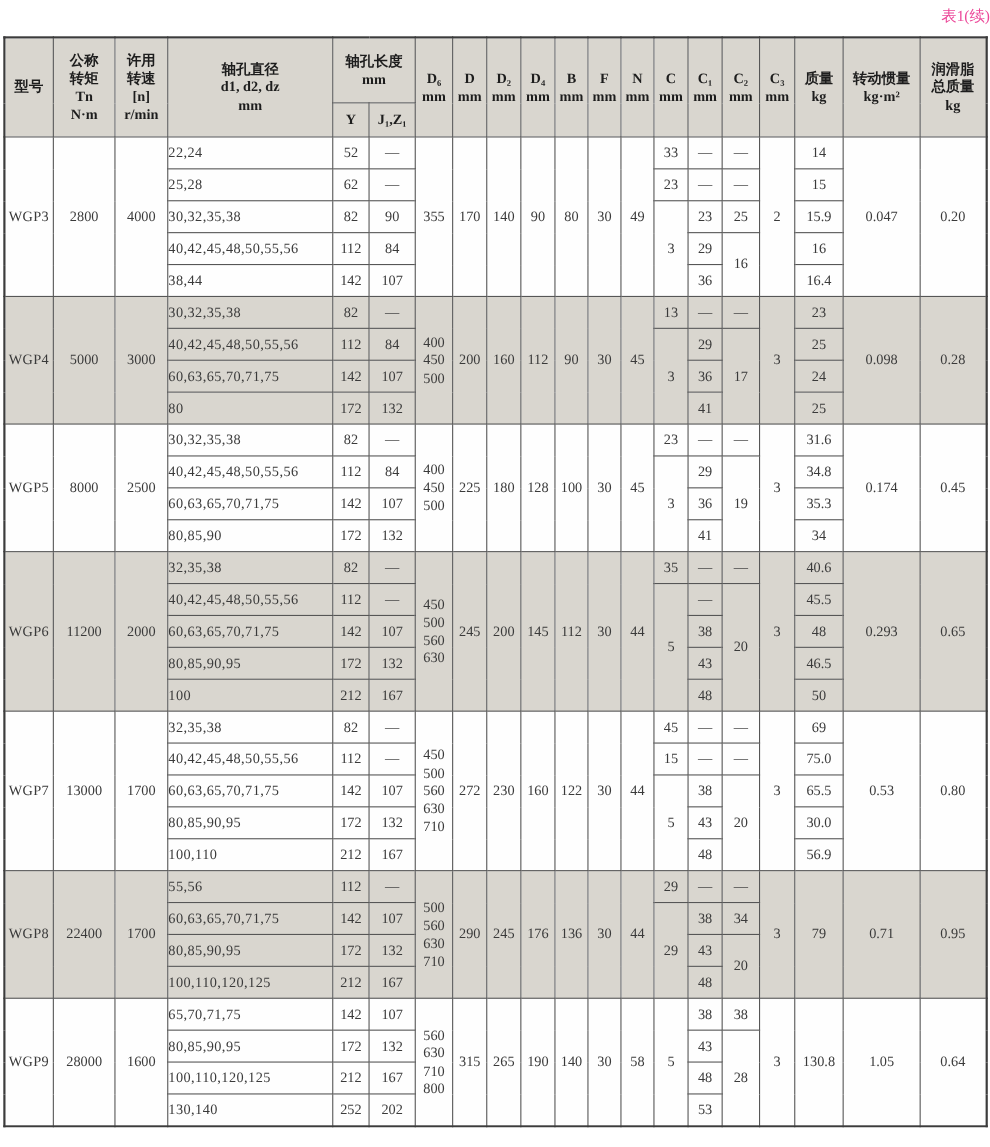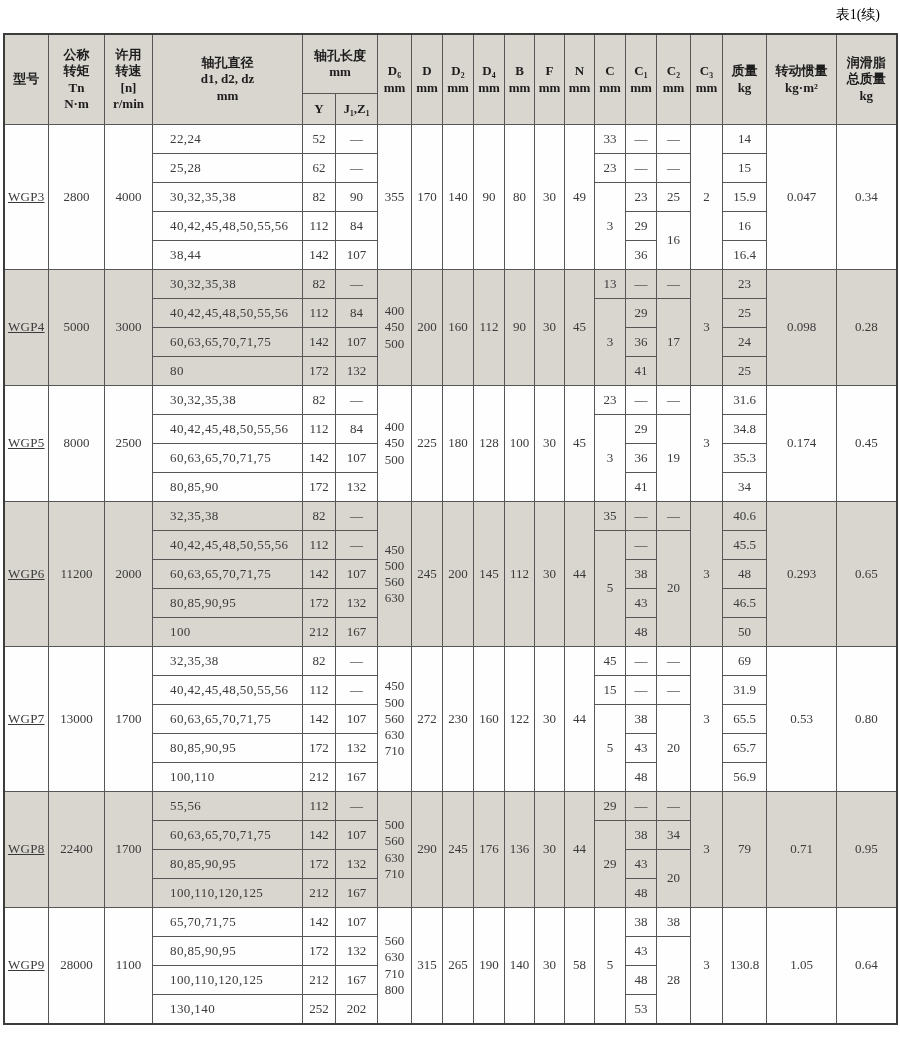--- a/index.html
+++ b/index.html
@@ -14,9 +14,9 @@
   .caption {
     text-align: right;
     font-size: 14px;
-    padding-right: 20px;
+    padding-right: 0;
     margin-bottom: 9px;
-    color: #000000;
+    color: #ec4899;
   }
   table.spec {
     border-collapse: collapse;

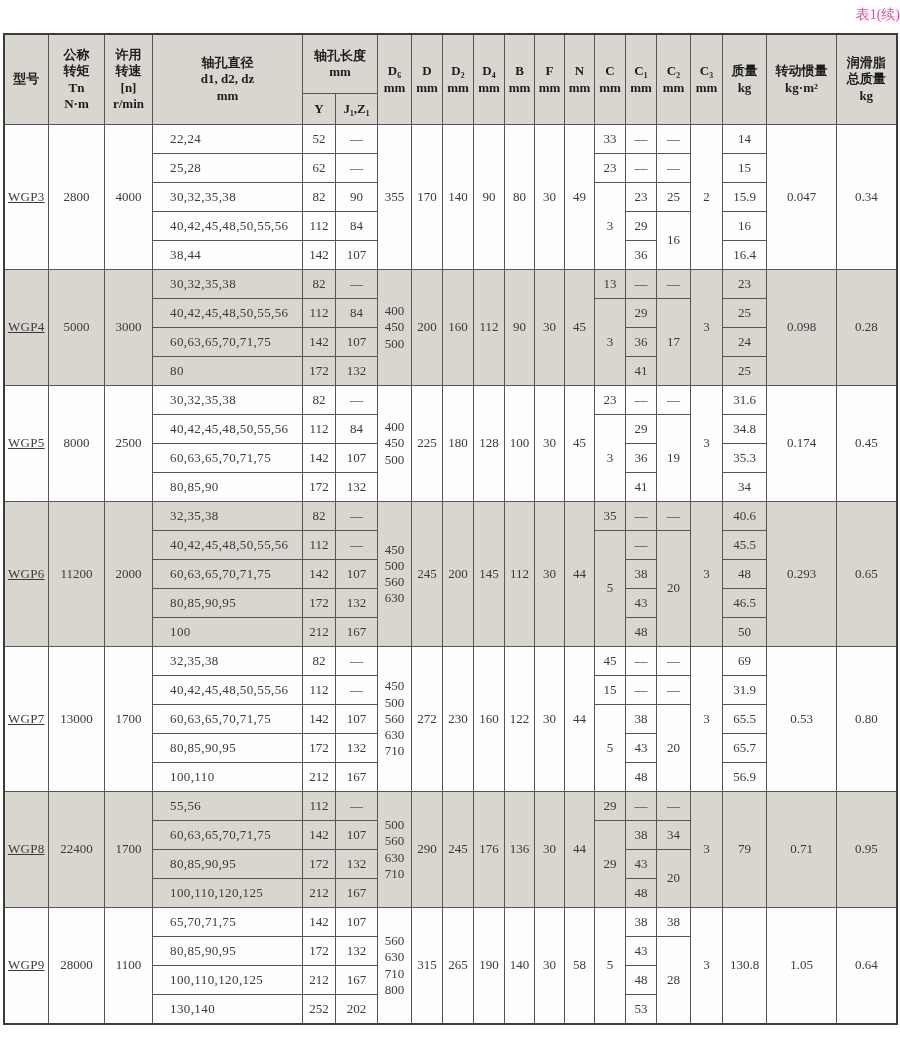--- a/index.html
+++ b/index.html
@@ -51,7 +51,7 @@
   tbody tr.shaded td { background: #d9d6cf; }
   td.bore {
     text-align: left;
-    padding-left: 17px;
+    padding-left: 0;
     letter-spacing: 0.4px;
   }
   td.model { letter-spacing: 0.3px; text-decoration: underline; }

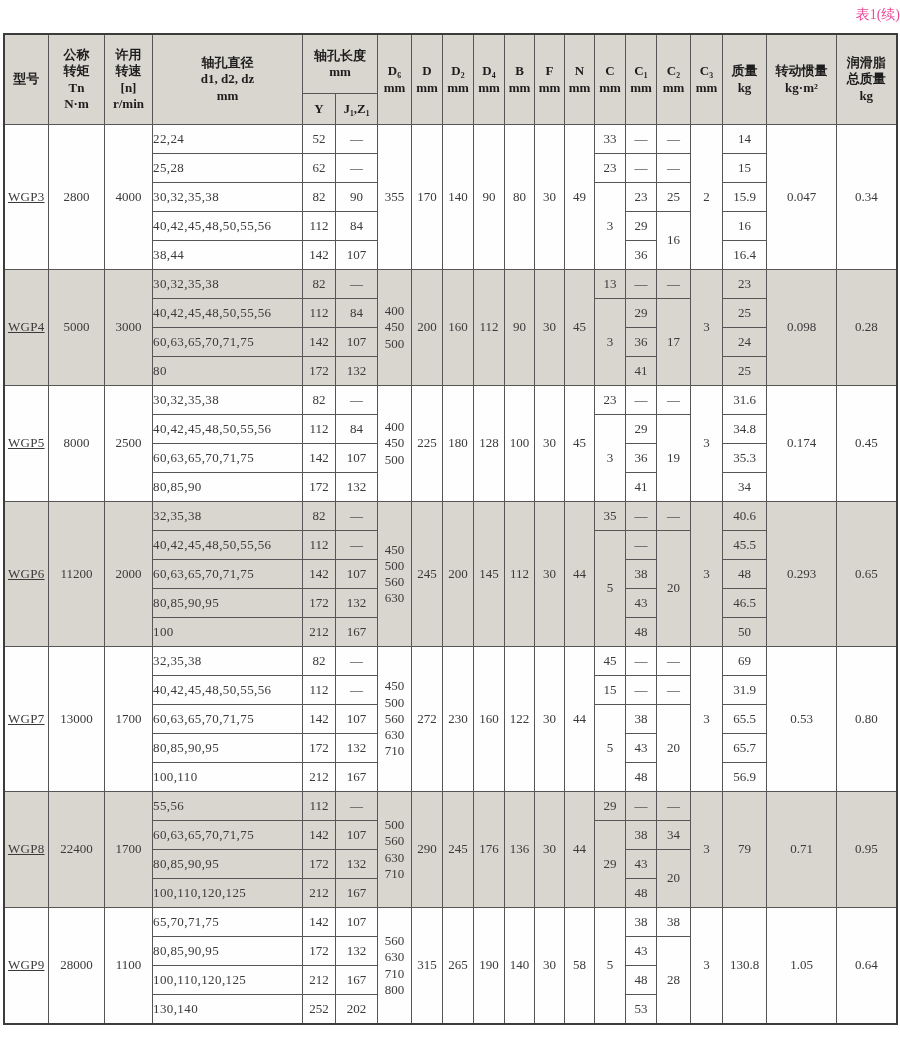--- a/index.html
+++ b/index.html
@@ -54,7 +54,7 @@
     padding-left: 0;
     letter-spacing: 0.4px;
   }
-  td.model { letter-spacing: 0.3px; text-decoration: underline; }
+  td.model { letter-spacing: 0.3px; }
 </style>
 </head>
 <body>

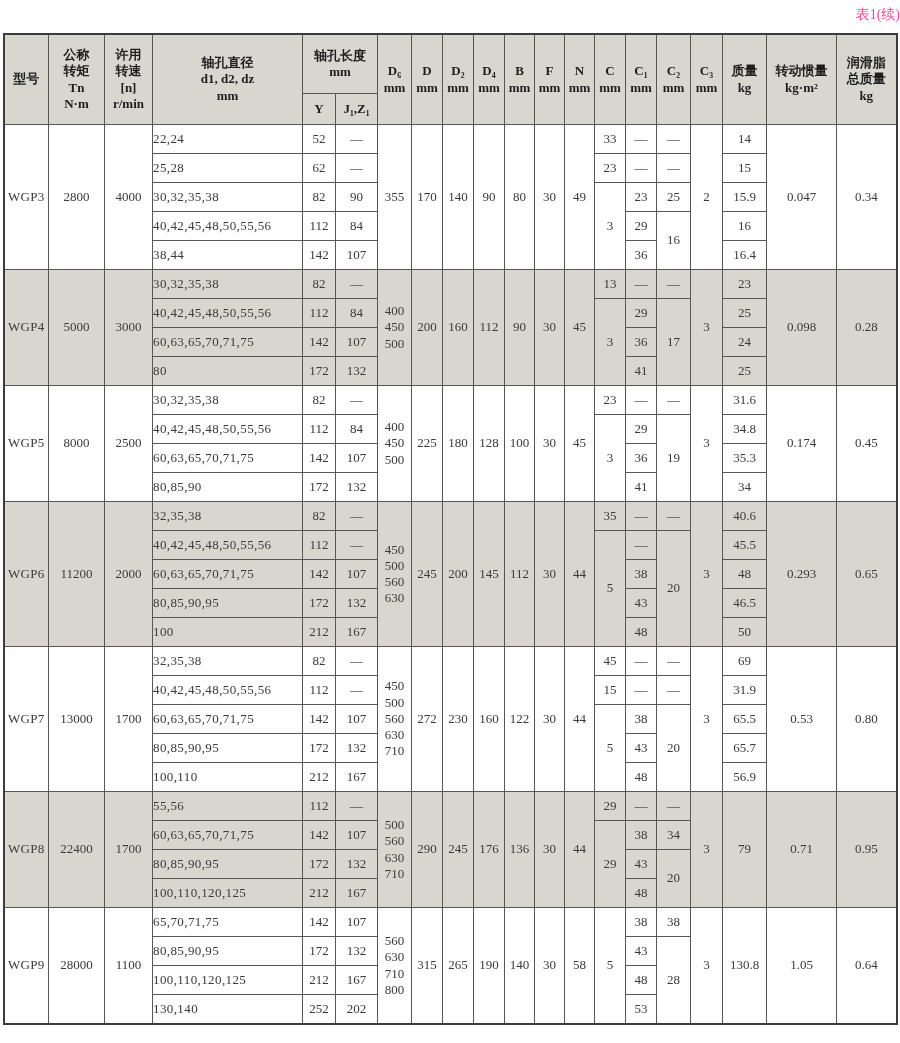--- a/index.html
+++ b/index.html
@@ -157,7 +157,7 @@
           <td rowspan="5">2</td>
           <td>14</td>
           <td rowspan="5">0.047</td>
-          <td rowspan="5">0.34</td>
+          <td rowspan="5">0.20</td>
         </tr>
         <tr>
           <td class="bore">25,28</td>

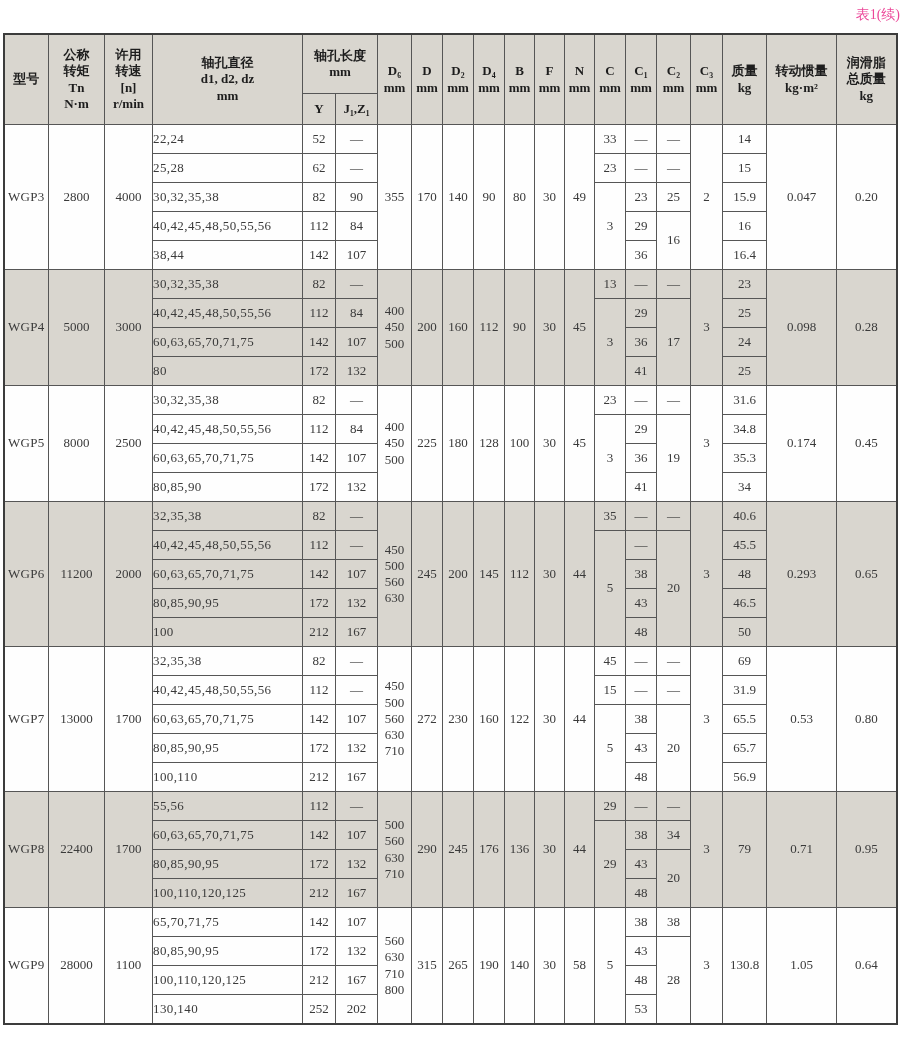--- a/index.html
+++ b/index.html
@@ -374,7 +374,7 @@
           <td>15</td>
           <td>—</td>
           <td>—</td>
-          <td>31.9</td>
+          <td>75.0</td>
         </tr>
         <tr>
           <td class="bore">60,63,65,70,71,75</td>

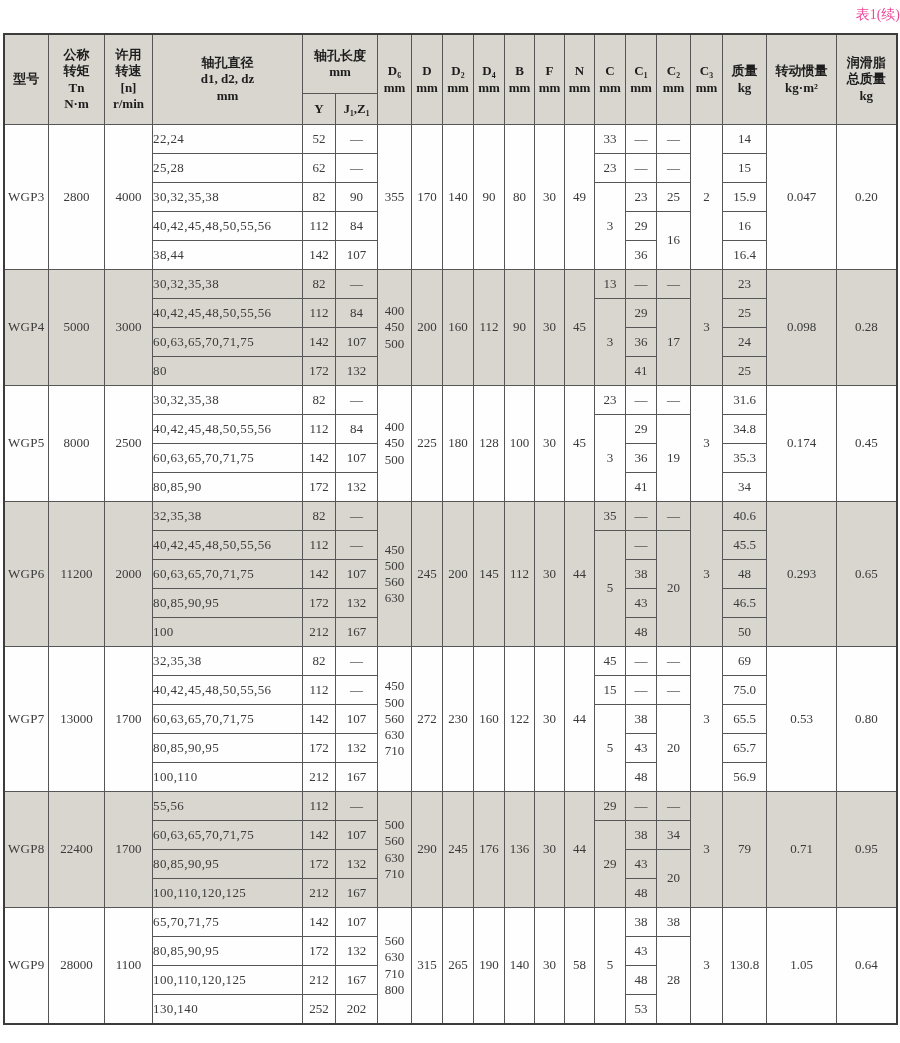--- a/index.html
+++ b/index.html
@@ -390,7 +390,7 @@
           <td>172</td>
           <td>132</td>
           <td>43</td>
-          <td>65.7</td>
+          <td>30.0</td>
         </tr>
         <tr>
           <td class="bore">100,110</td>

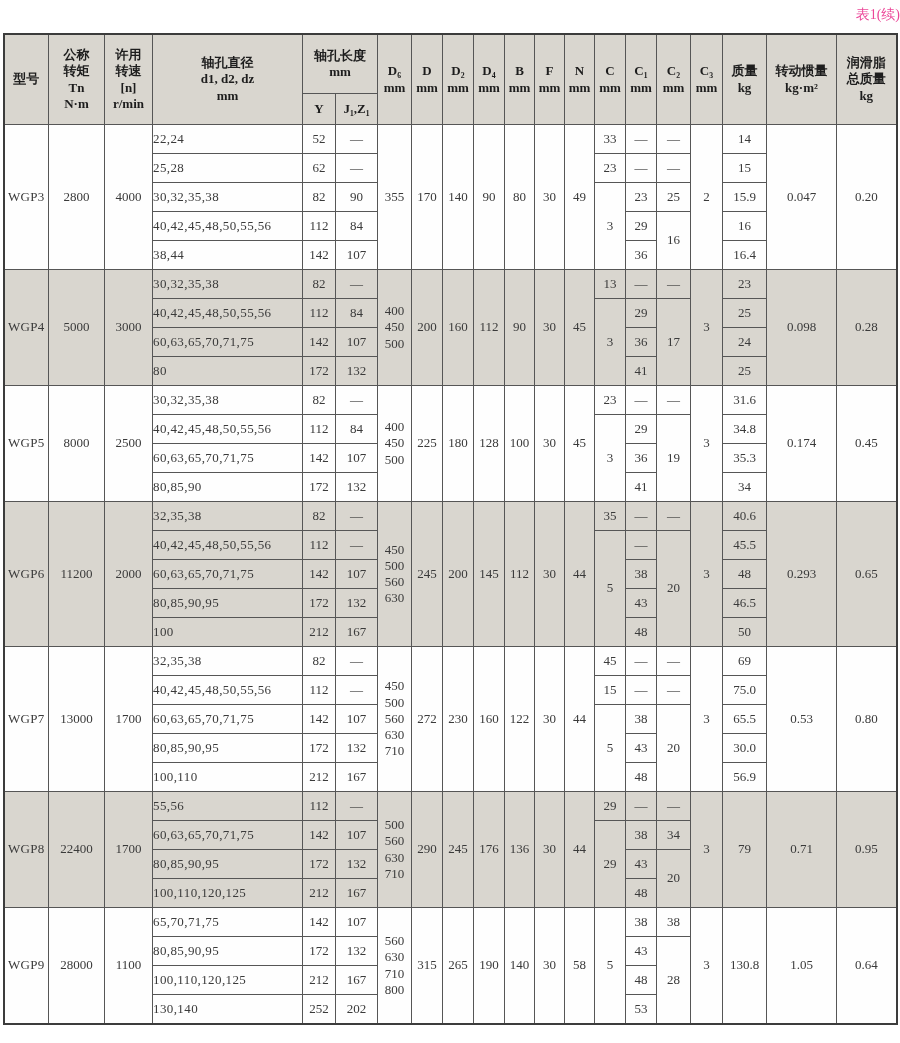--- a/index.html
+++ b/index.html
@@ -448,7 +448,7 @@
         <tr>
           <td rowspan="4" class="model">WGP9</td>
           <td rowspan="4">28000</td>
-          <td rowspan="4">1100</td>
+          <td rowspan="4">1600</td>
           <td class="bore">65,70,71,75</td>
           <td>142</td>
           <td>107</td>

